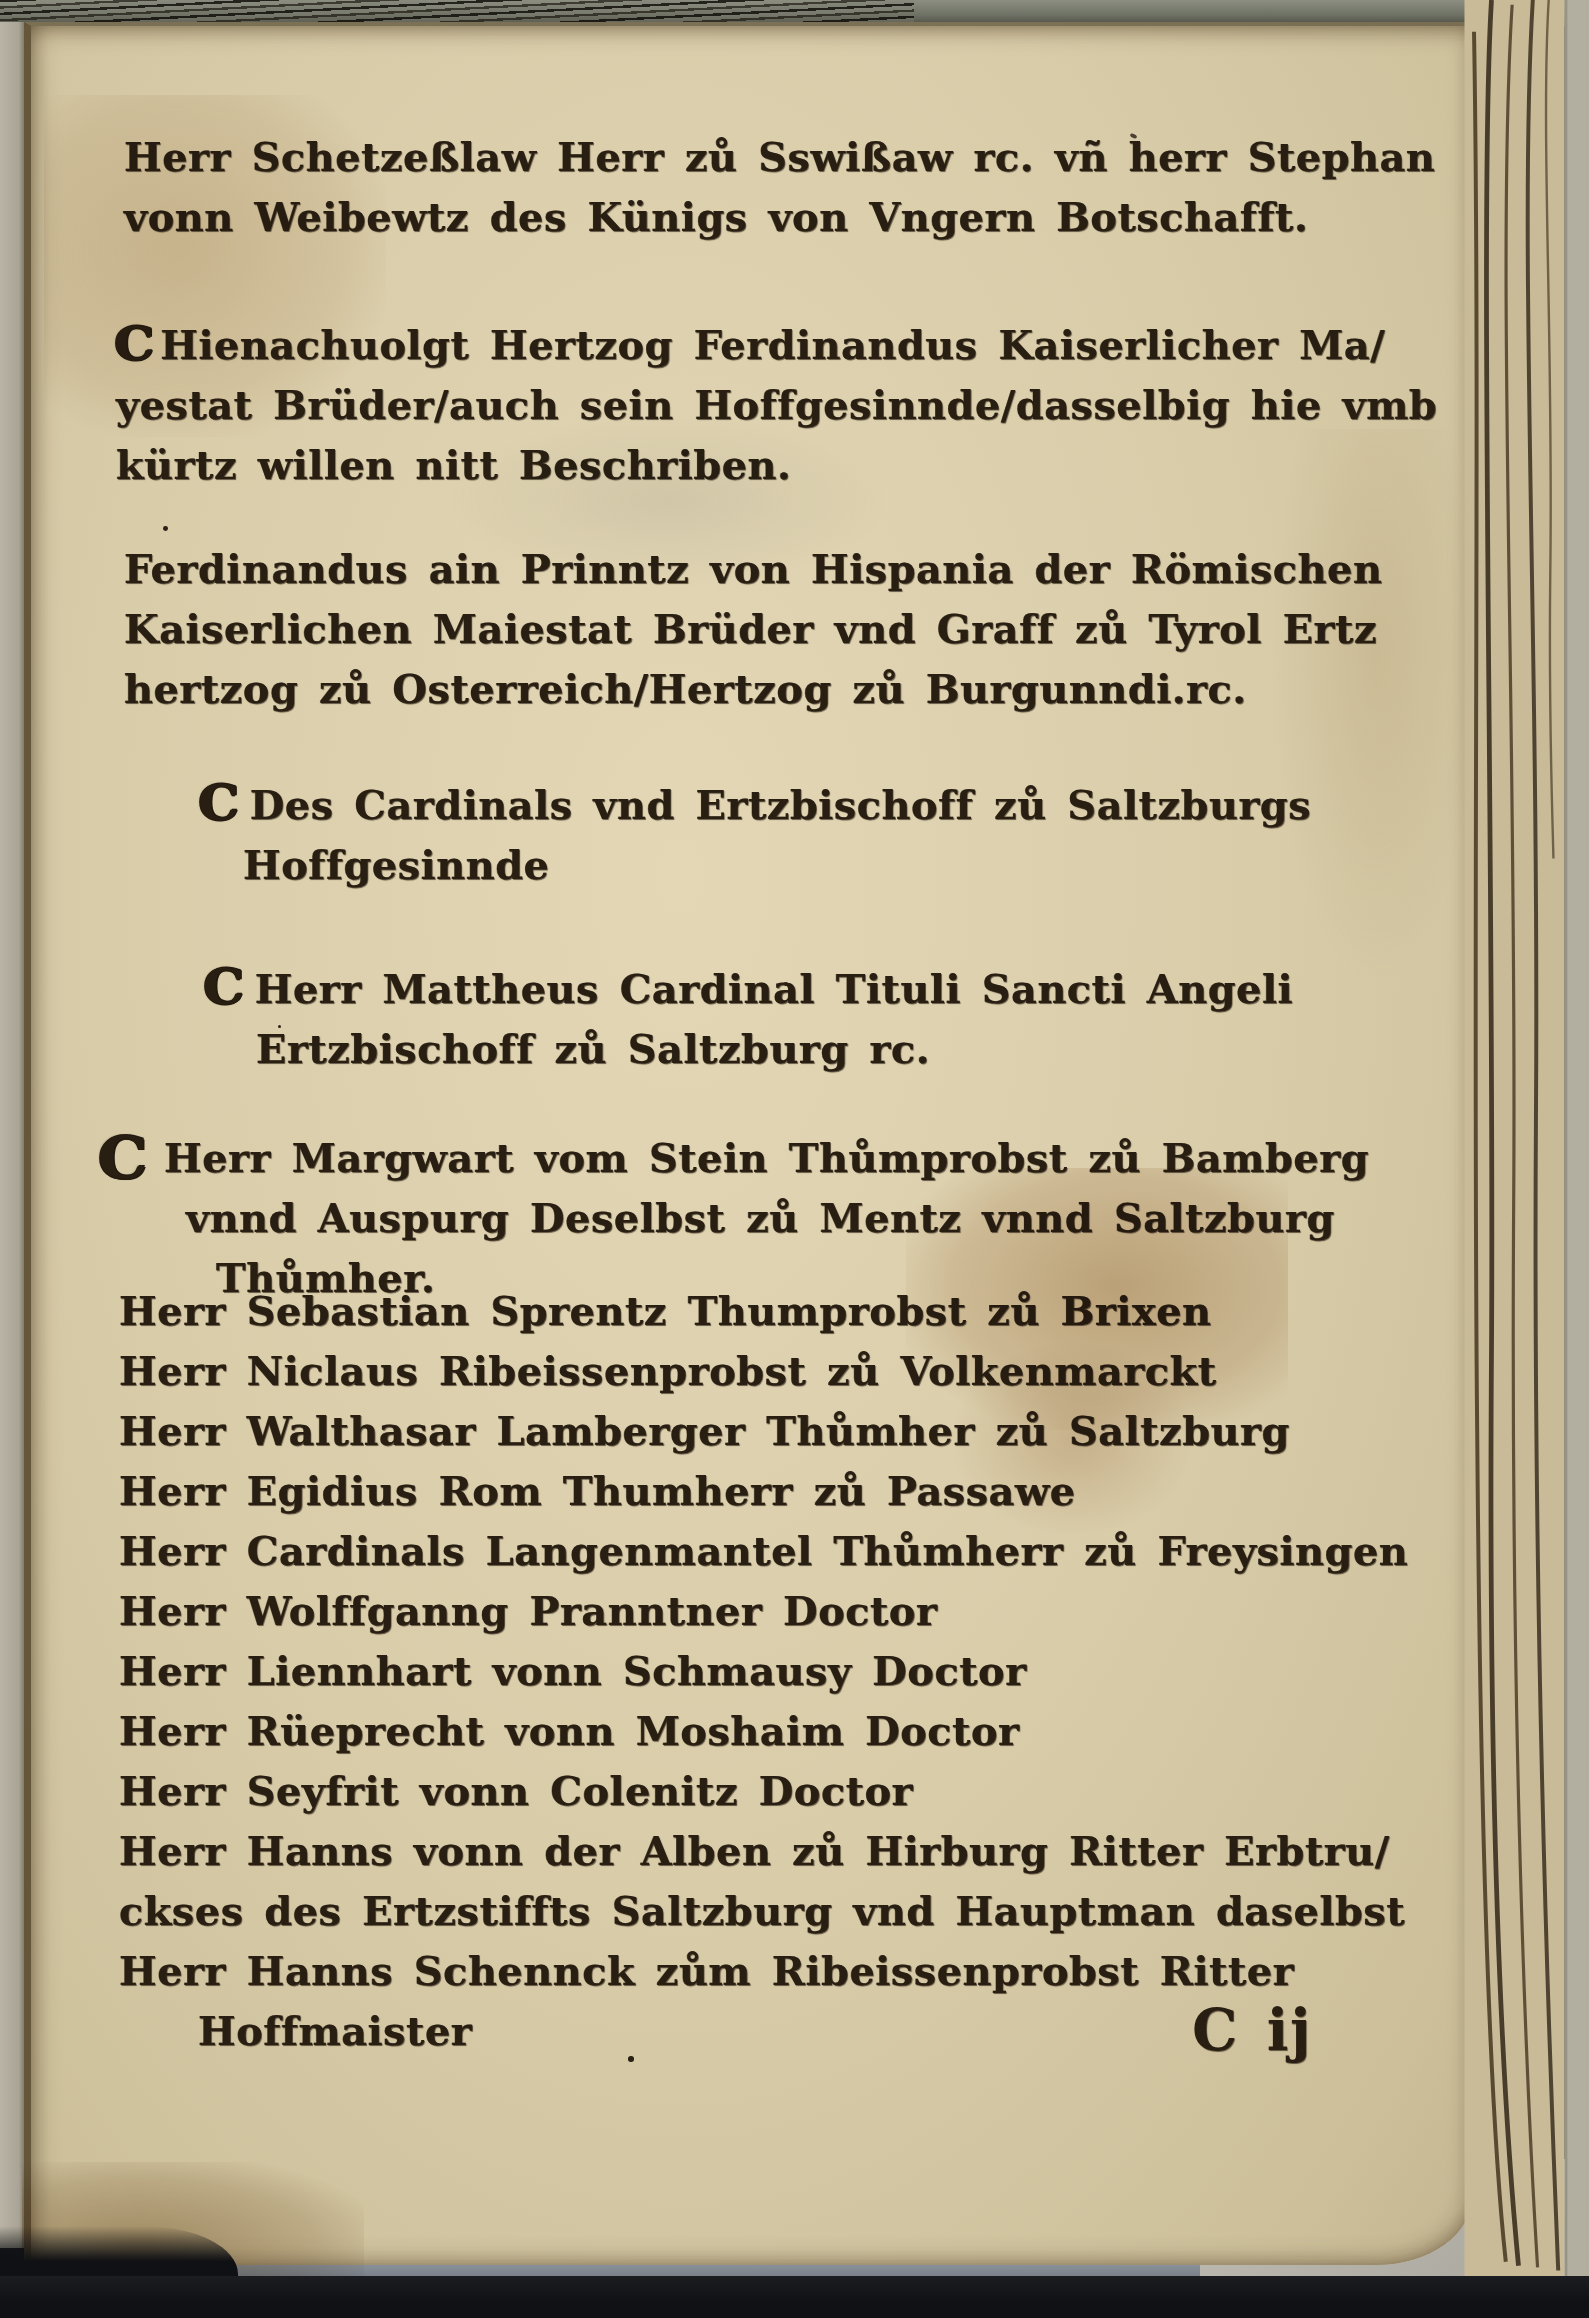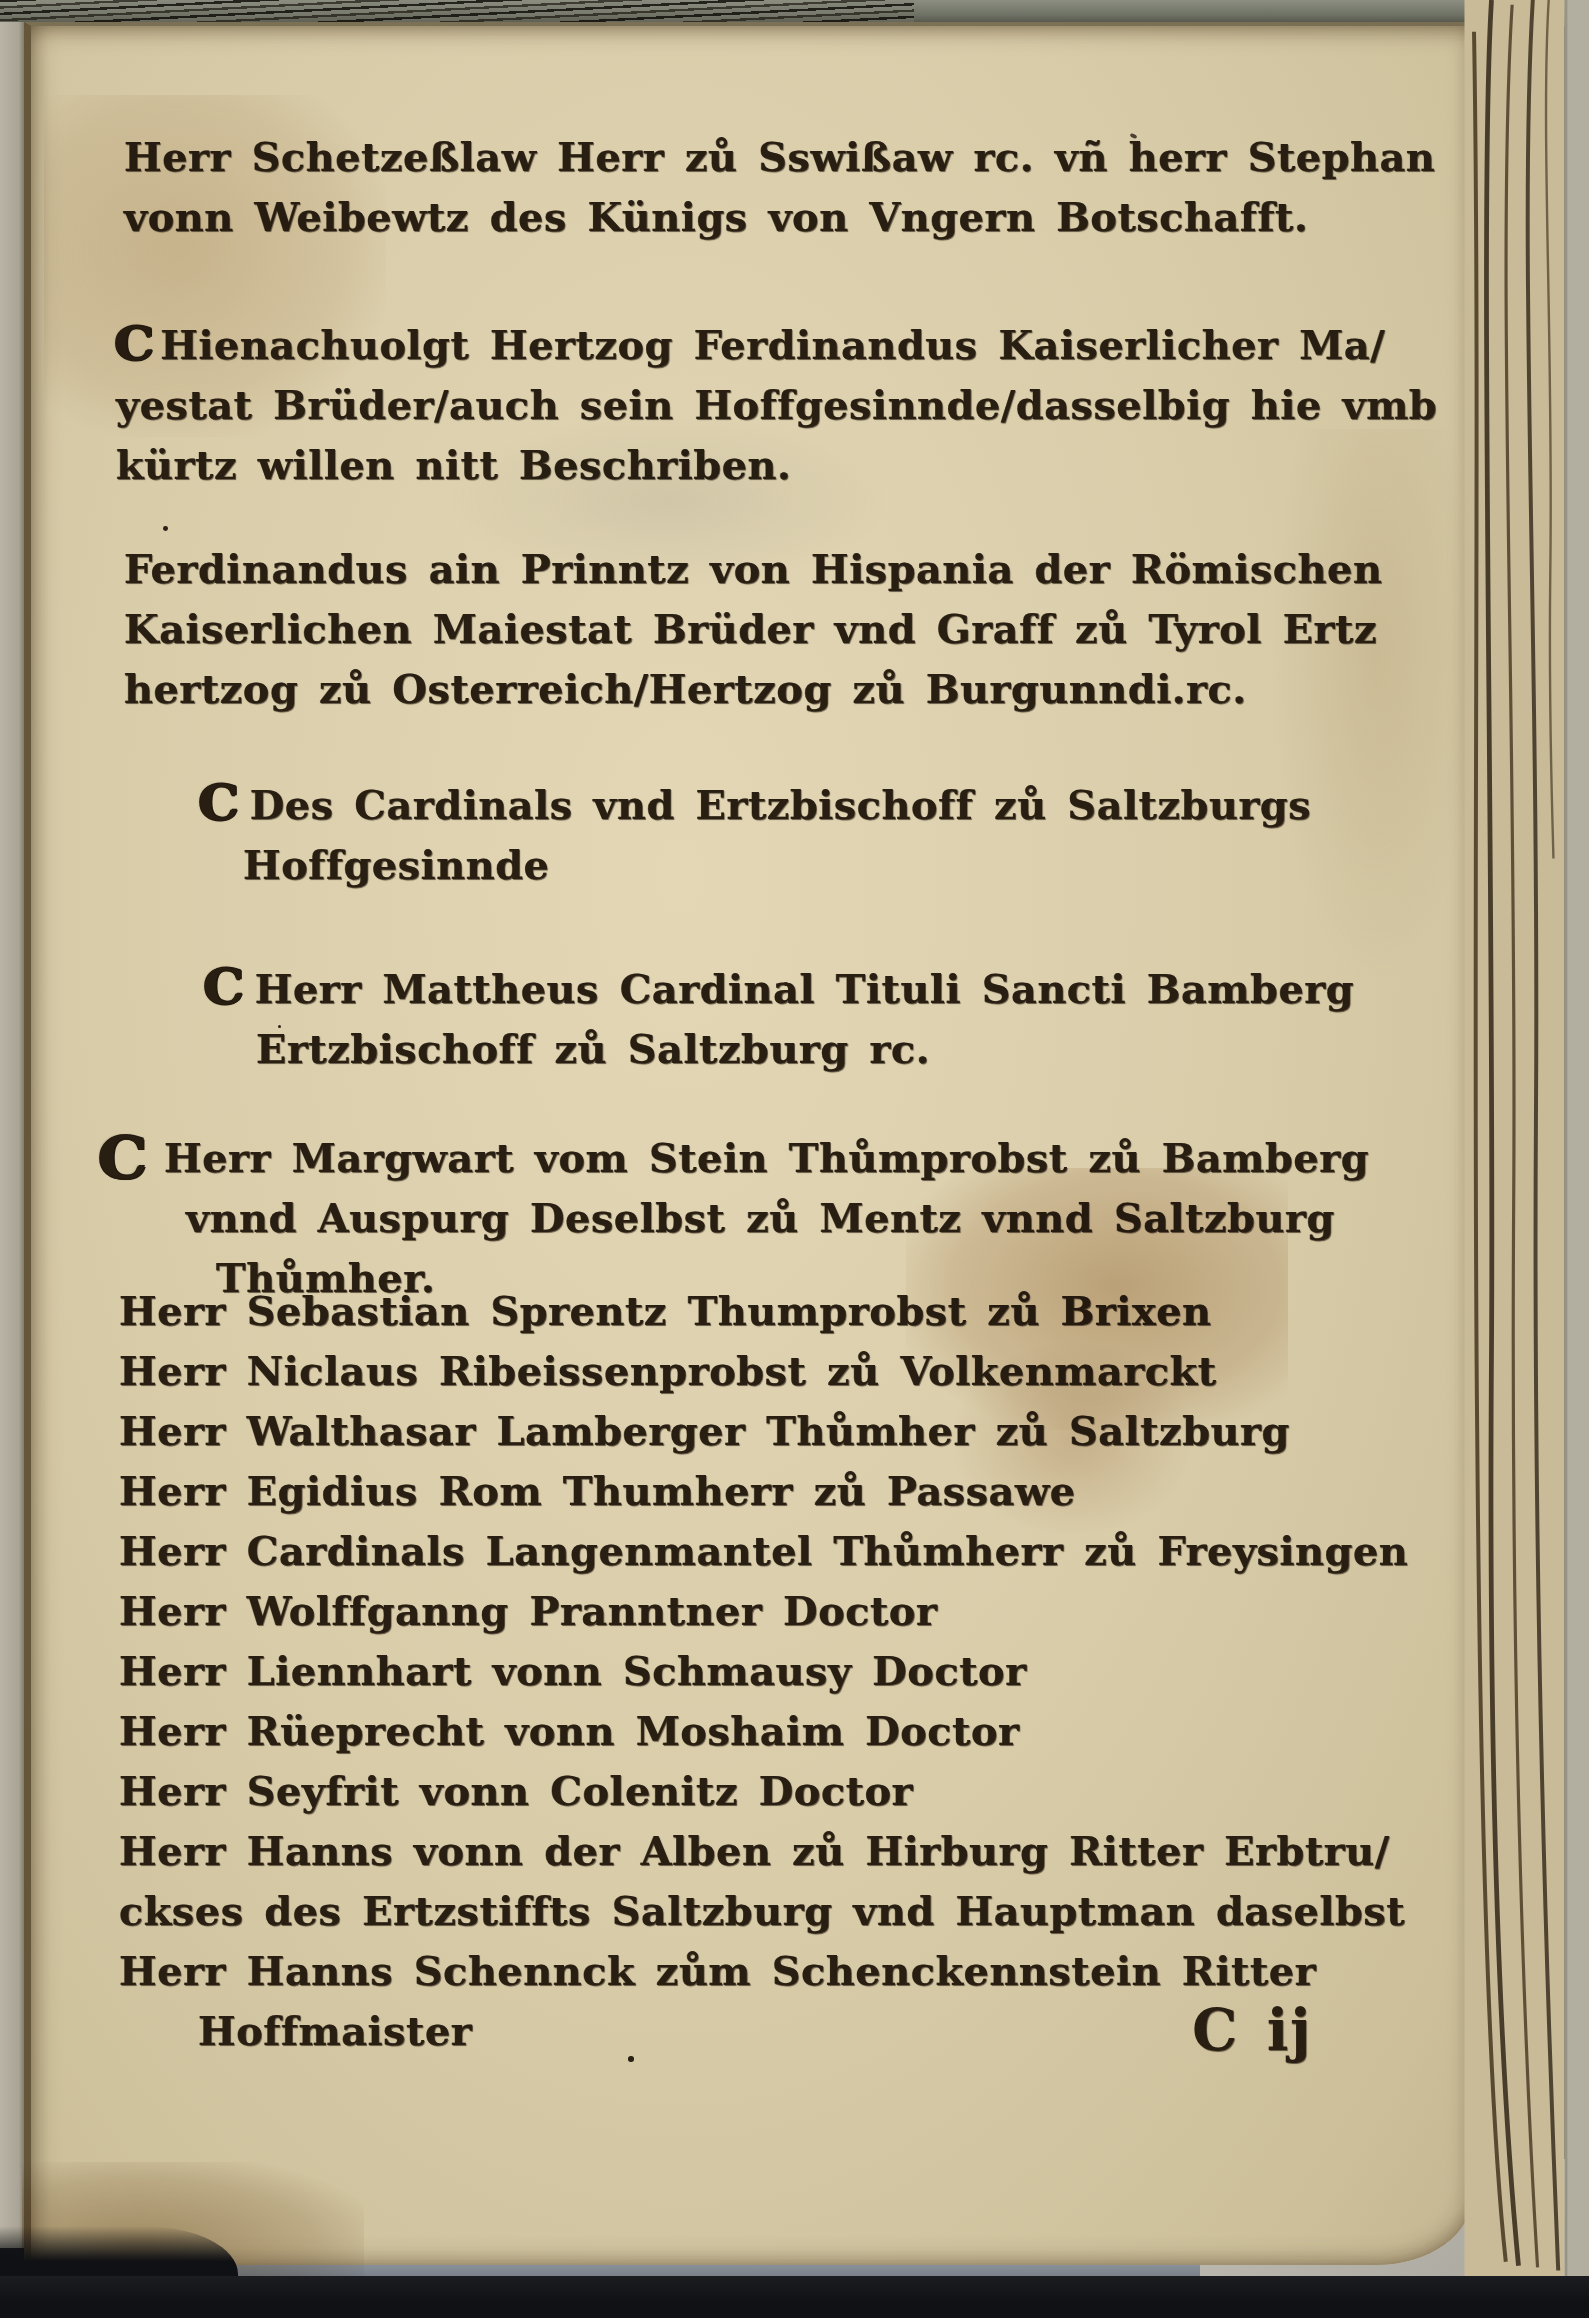--- a/index.html
+++ b/index.html
@@ -144,7 +144,7 @@
     </div>
 
     <div class="para" id="p5">
-      <div class="line"><span class="cap cap-md">C</span><span>Herr Mattheus Cardinal Tituli Sancti Bamberg</span></div>
+      <div class="line"><span class="cap cap-md">C</span><span>Herr Mattheus Cardinal Tituli Sancti Angeli</span></div>
       <div class="line">Ertzbischoff zů Saltzburg rc.</div>
     </div>
 

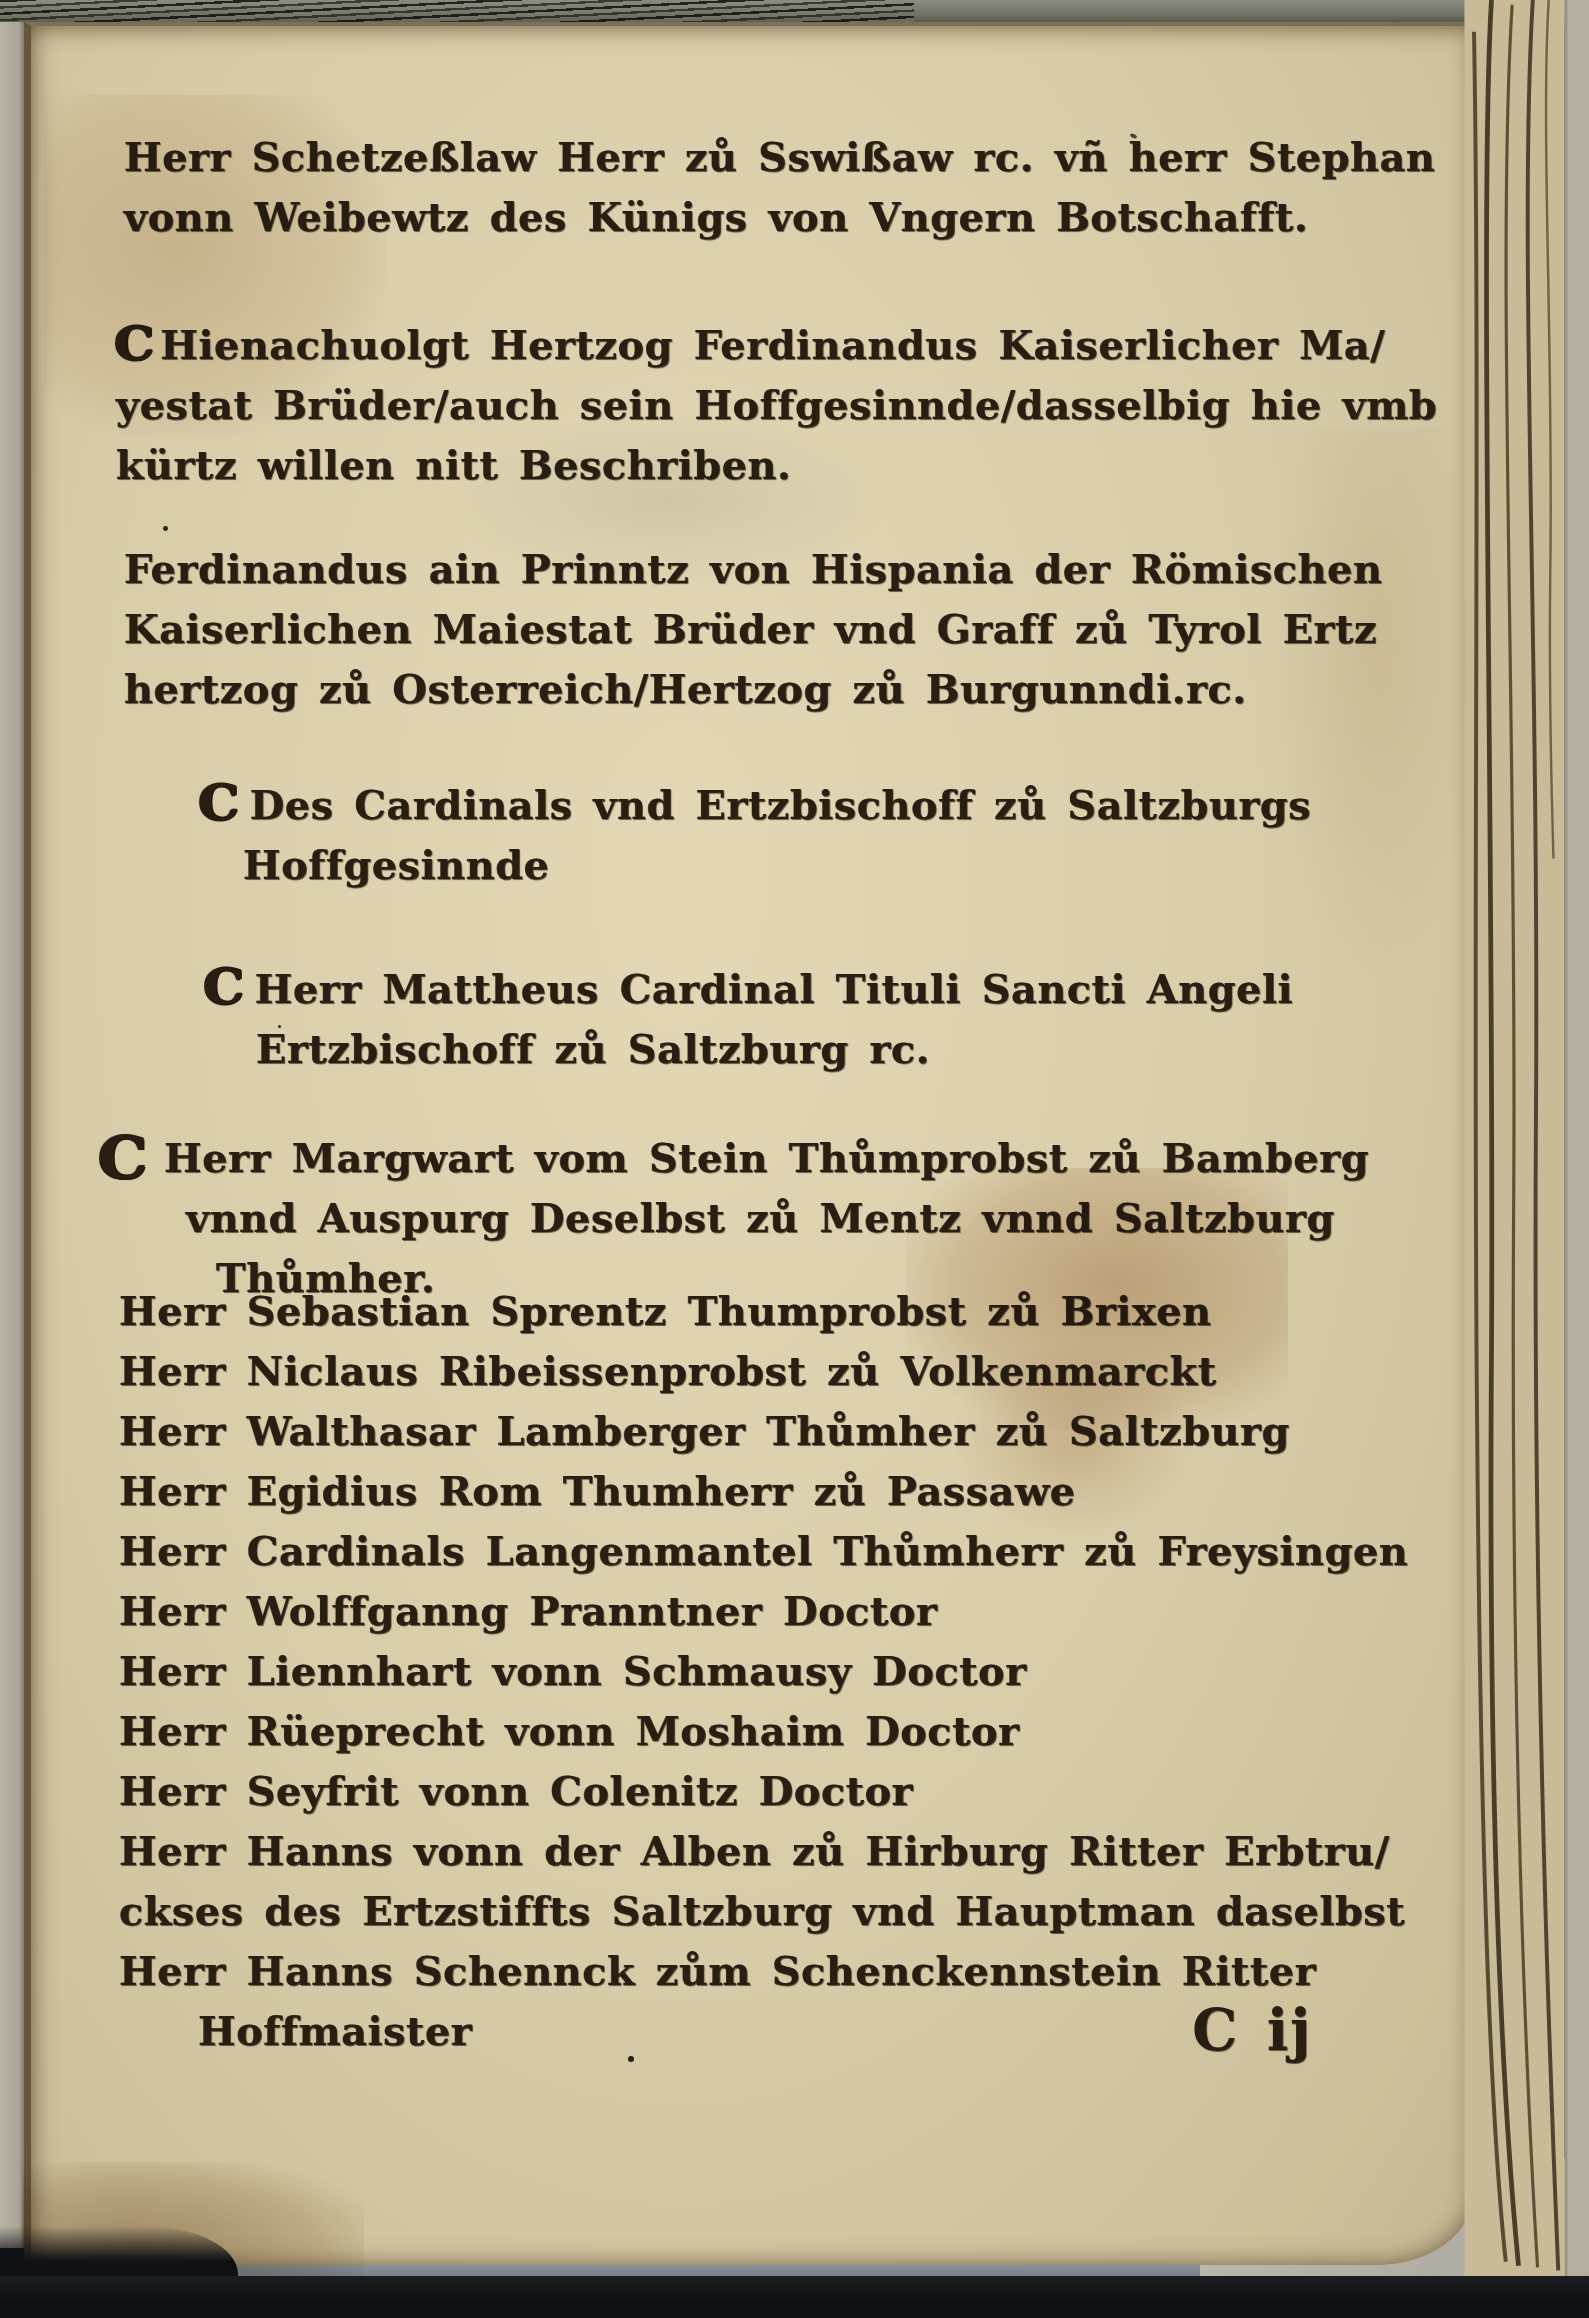--- a/index.html
+++ b/index.html
@@ -166,7 +166,7 @@
       <div class="line">Herr Seyfrit vonn Colenitz Doctor</div>
       <div class="line">Herr Hanns vonn der Alben zů Hirburg Ritter Erbtru/</div>
       <div class="line">ckses des Ertzstiffts Saltzburg vnd Hauptman daselbst</div>
-      <div class="line">Herr Hanns Schennck zům Schenckennstein Ritter</div>
+      <div class="line">Herr Hanns Schennck zům Ribeissenprobst Ritter</div>
       <div class="line indent-lg">Hoffmaister</div>
     </div>
 

